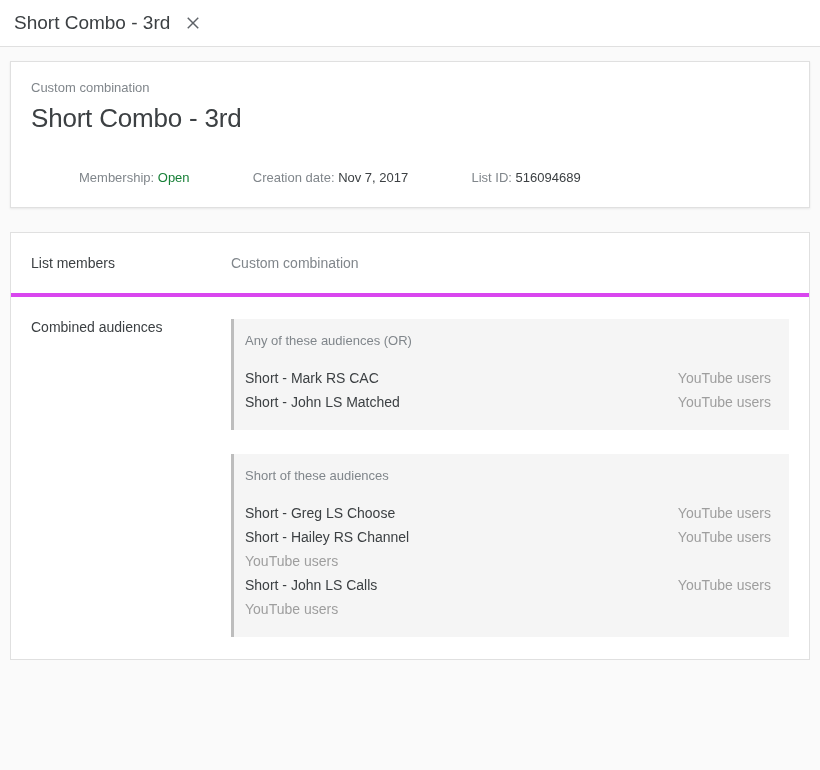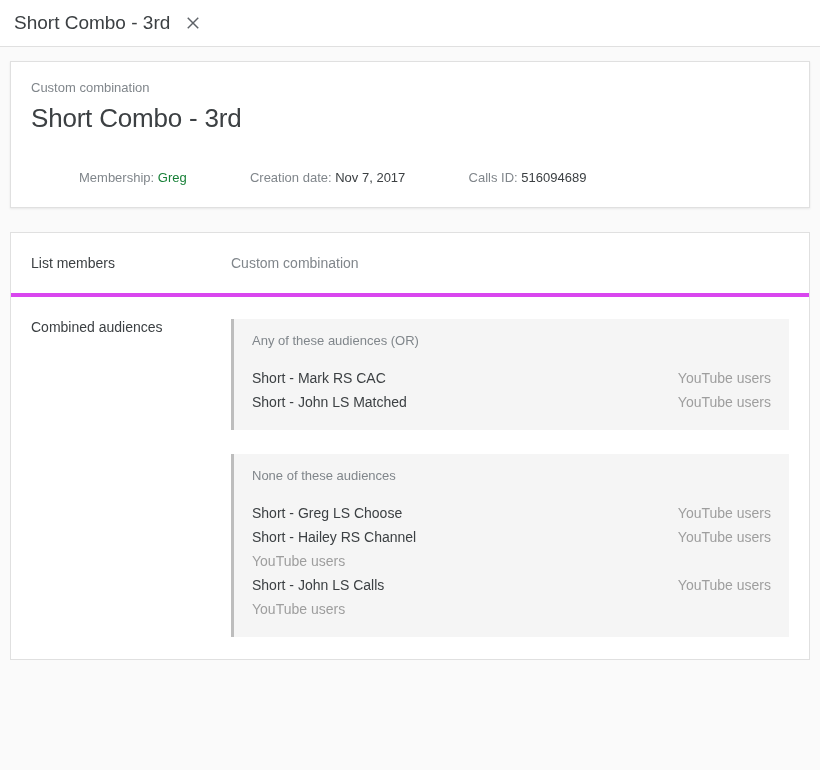--- a/index.html
+++ b/index.html
@@ -160,7 +160,7 @@
     <div class="meta-row">
       <span class="meta-label">Membership:</span>
       <span> </span>
-      <span class="meta-open">Greg</span>
+      <span class="meta-open">Open</span>
       <span class="meta-sep"></span>
       <span class="meta-label">Creation date:</span>
       <span> </span>

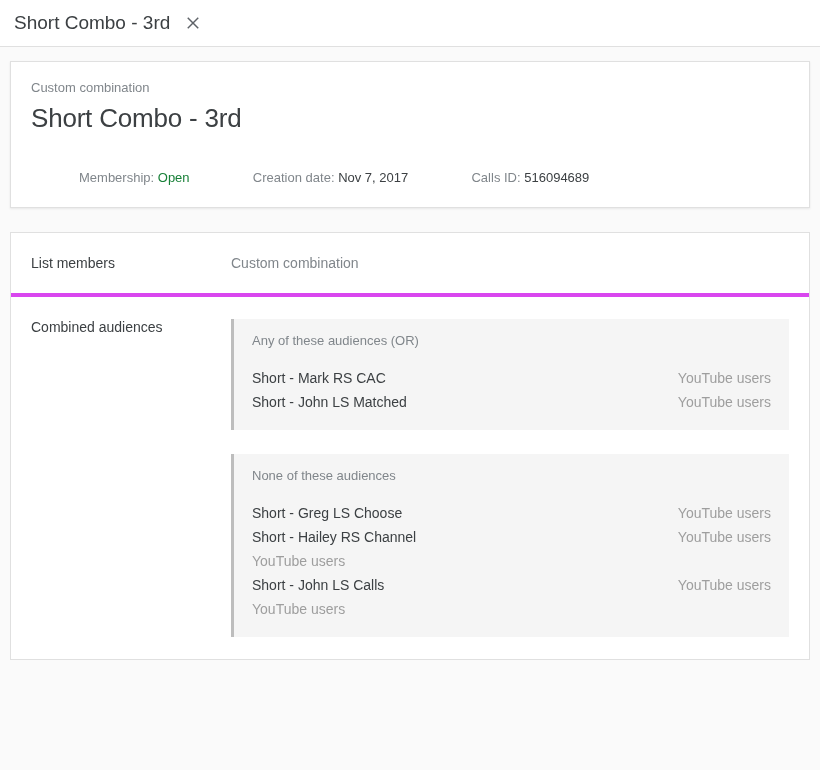--- a/index.html
+++ b/index.html
@@ -166,7 +166,7 @@
       <span> </span>
       <span class="meta-value">Nov 7, 2017</span>
       <span class="meta-sep"></span>
-      <span class="meta-label">Calls ID:</span>
+      <span class="meta-label">List ID:</span>
       <span> </span>
       <span class="meta-value">516094689</span>
     </div>

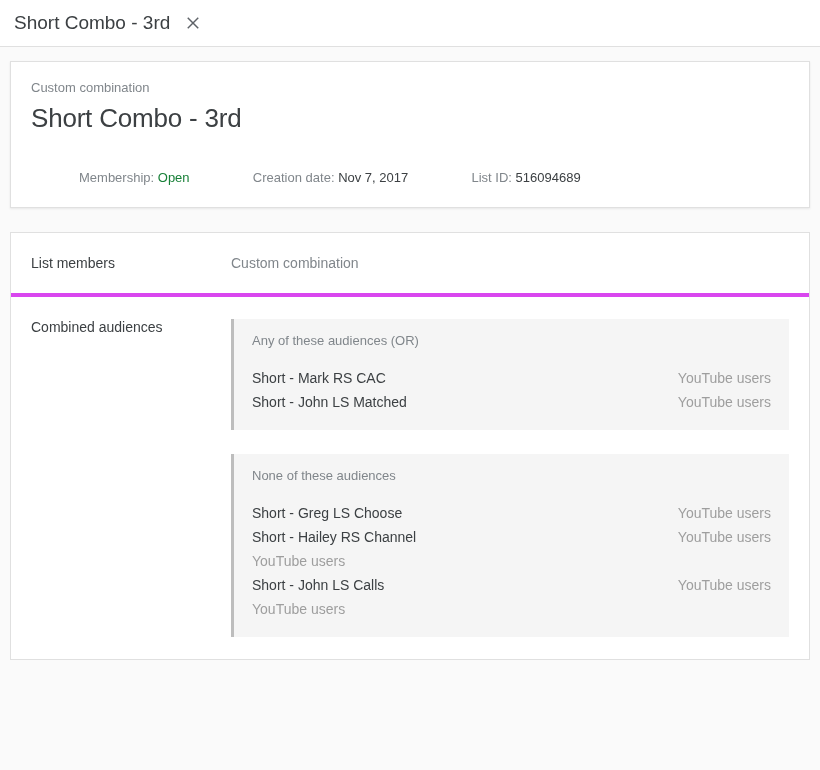--- a/index.html
+++ b/index.html
@@ -112,7 +112,7 @@
     .audience-group {
       background: #f5f5f5;
       border-left: 3px solid #bdbdbd;
-      padding: 14px 18px 16px 18px;
+      padding: 14px 18px 16px 11px;
       margin-bottom: 24px;
     }
     .audience-group:last-child {

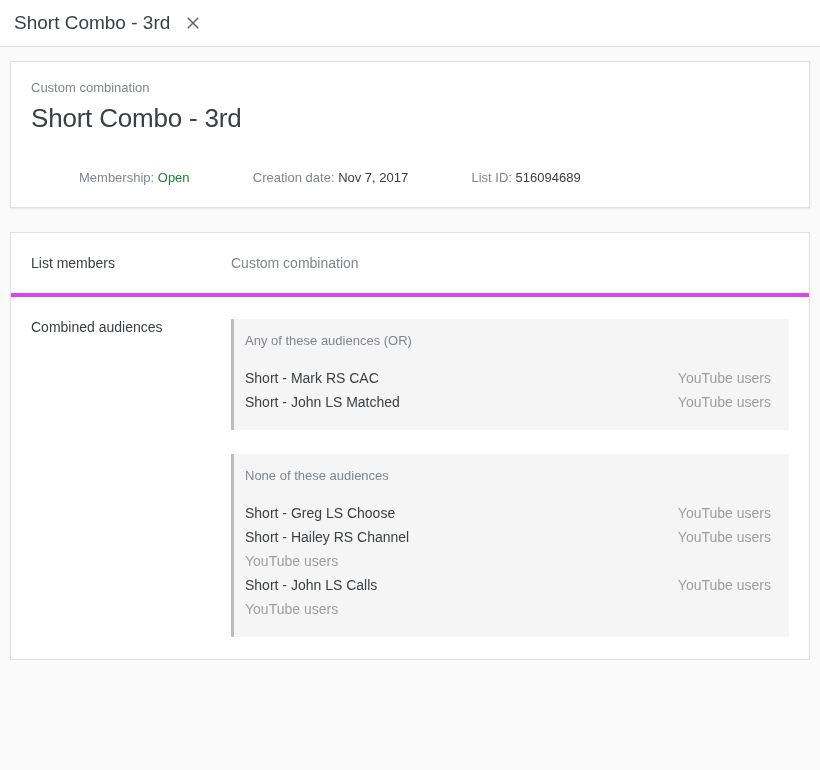--- a/index.html
+++ b/index.html
@@ -194,7 +194,7 @@
             </div>
           </div>
           <div class="audience-group">
-            <div class="group-title">None of these audiences</div>
+            <div class="group-title">Short of these audiences</div>
             <div class="audience-item">
               <span class="audience-name">Short - Greg LS Choose</span>
               <span class="audience-type">YouTube users</span>

